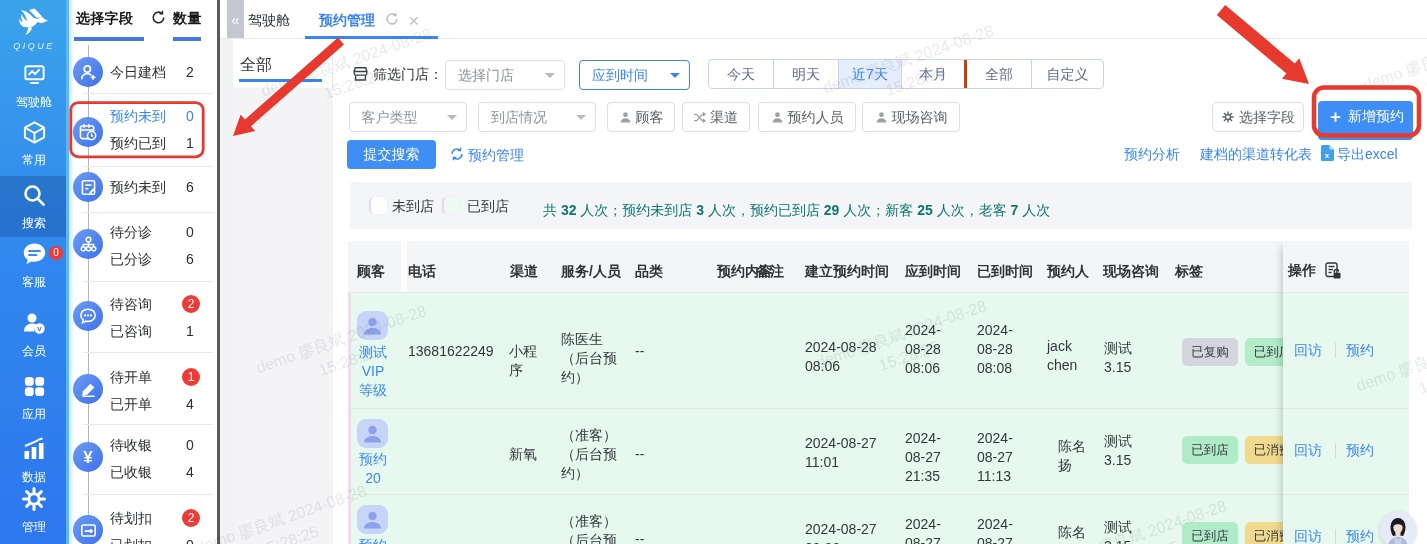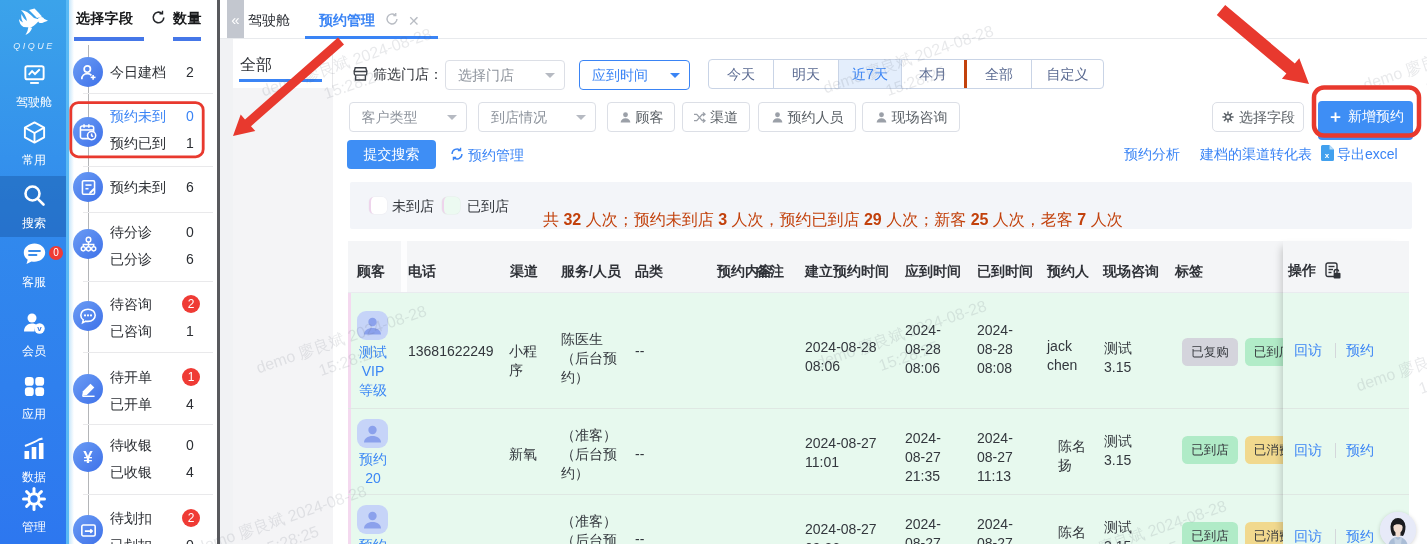--- a/index.html
+++ b/index.html
@@ -336,7 +336,7 @@
 
 <div class="abs" style="left:442px;top:197px;width:16px;height:17px;background:#ecfaf1;border-left:2.5px solid #eed4ec;border-radius:5px;box-shadow:0 0 0 0.5px #e4efe8"></div>
 <div class="abs" style="left:467px;top:198px;font-size:14px;color:#33373d">已到店</div>
-<div class="abs" style="left:543px;top:210px;font-size:16px;color:#c2410c">共 <b>32</b> 人次；预约未到店 <b>3</b> 人次，预约已到店 <b>29</b> 人次；新客 <b>25</b> 人次，老客 <b>7</b> 人次</div>
+<div class="abs" style="left:543px;top:202px;font-size:14px;color:#0f766e">共 <b>32</b> 人次；预约未到店 <b>3</b> 人次，预约已到店 <b>29</b> 人次；新客 <b>25</b> 人次，老客 <b>7</b> 人次</div>
 
 <div class="abs" style="left:348px;top:241px;width:1060.5px;height:51px;background:#f4f5f7;border-bottom:1px solid #e9ebef"></div>
 <div class="abs" style="left:401px;top:241px;width:5.5px;height:51px;background:#fdfdfe"></div>

